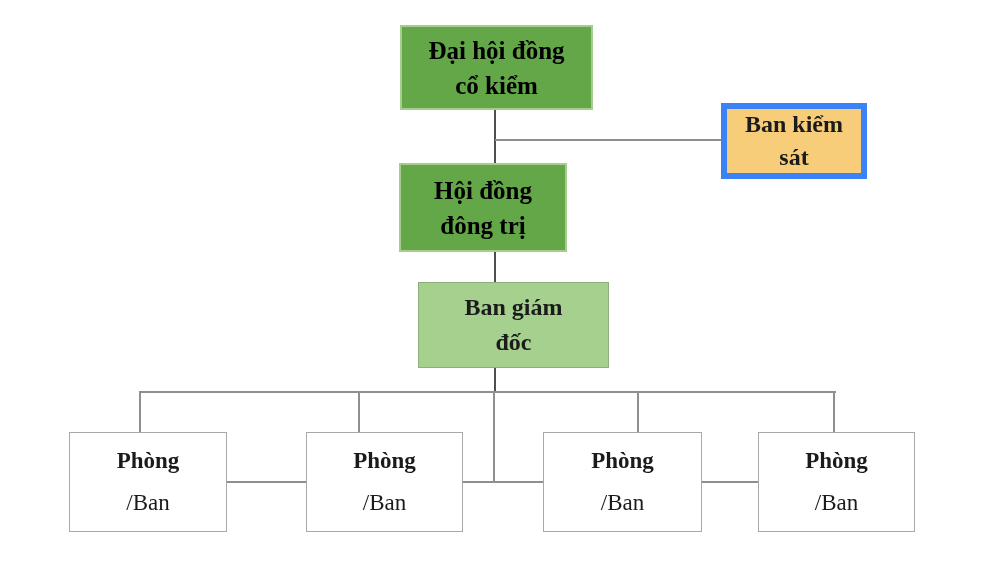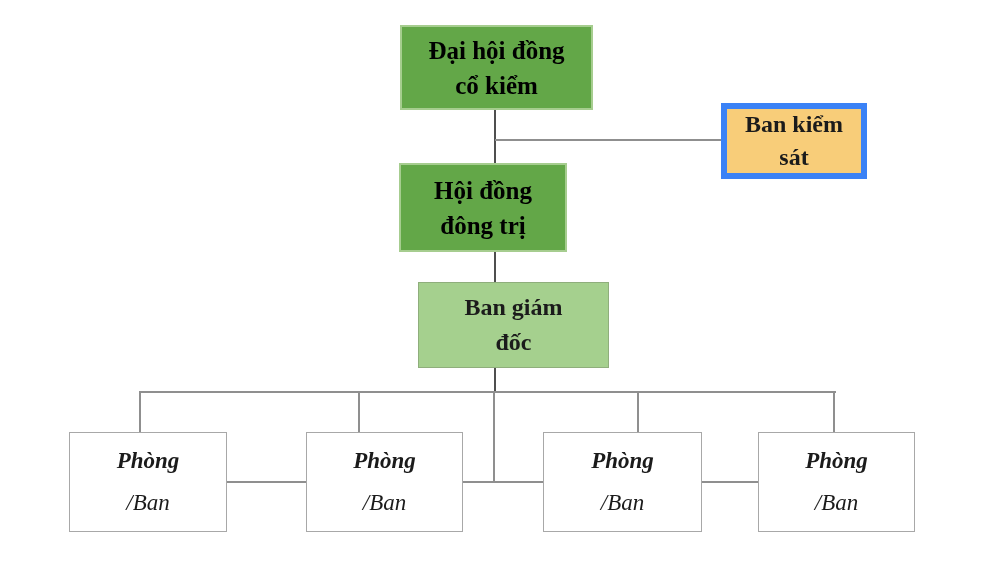--- a/index.html
+++ b/index.html
@@ -79,7 +79,6 @@
     color: #1b1b1b;
     font-size: 23px;
     line-height: 42px;
-    font-style: italic;
   }
   .dept .ln-1 { font-weight: bold; }
   .dept .ln-2 { font-weight: normal; }

